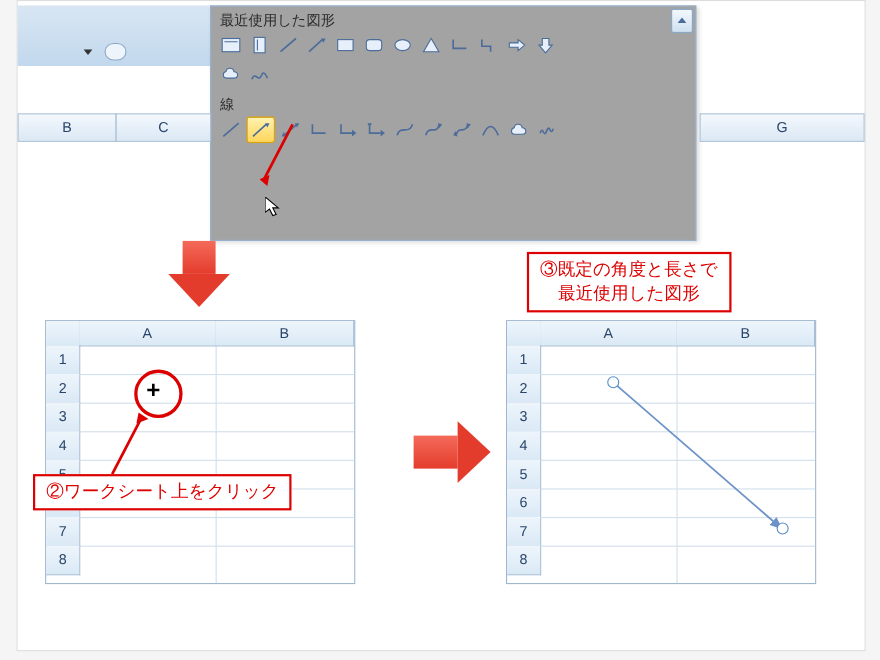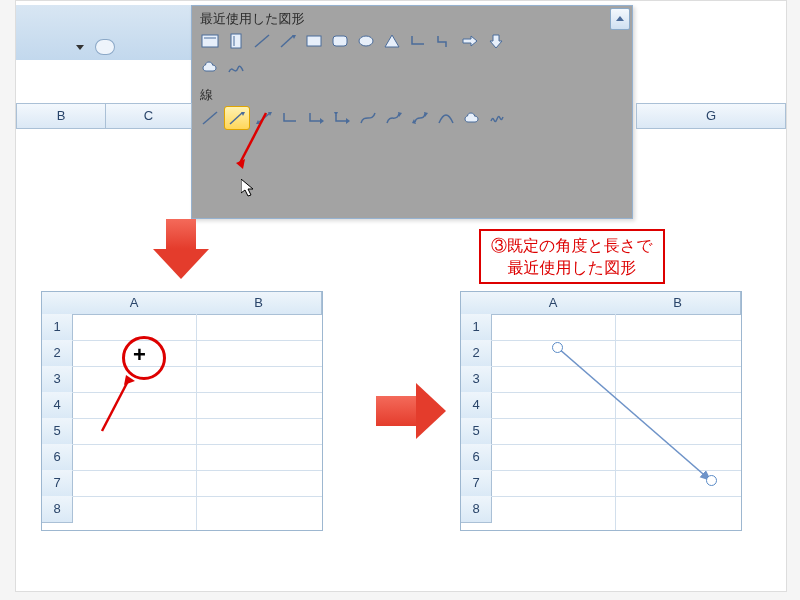--- a/index.html
+++ b/index.html
@@ -515,6 +515,9 @@
   <div class="red-circle" style="left:106px; top:335px; width:38px; height:38px;"></div>
   <div class="plus-cursor" style="left:117px; top:343px;">+</div>
 
+  <div class="callout" style="left:14px; top:430px;">
+    <span>②ワークシート上をクリック</span>
+  </div>
   <div class="pointer" style="left:86px; top:372px;">
     <svg width="50" height="60">
         <line x1="0" y1="58" x2="26" y2="8" stroke="#d00" stroke-width="2.5"></line>

